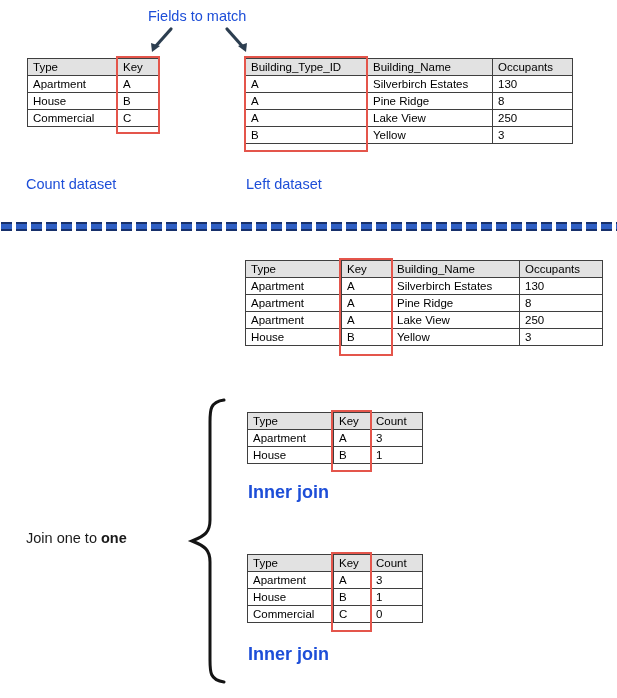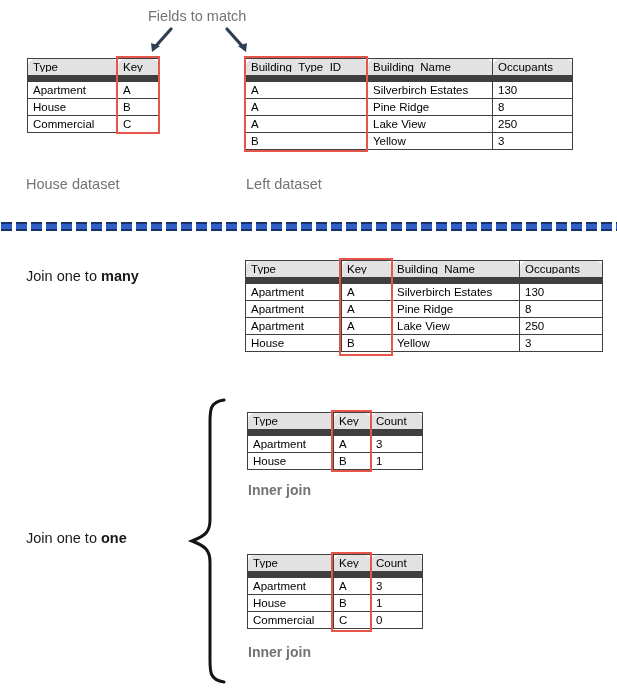--- a/index.html
+++ b/index.html
@@ -24,7 +24,7 @@
     position: absolute;
     font-size: 14.5px;
     line-height: 1.15;
-    color: #737373;
+    color: #1d4ed8;
     white-space: nowrap;
   }
   .label.small-bold { font-size: 14px; font-weight: bold; }

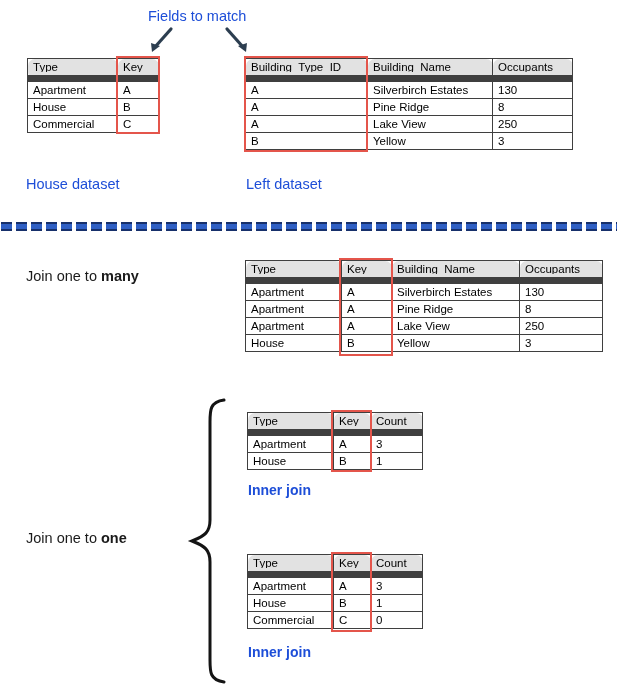--- a/index.html
+++ b/index.html
@@ -53,8 +53,7 @@
   }
   table.grid th {
     background: #e2e2e2;
-    border-bottom: 7px solid #f97316;
-    border-radius: 7px;
+    border-bottom: 1px solid #f97316;
   }
   table.grid td { background: #ffffff; }
 

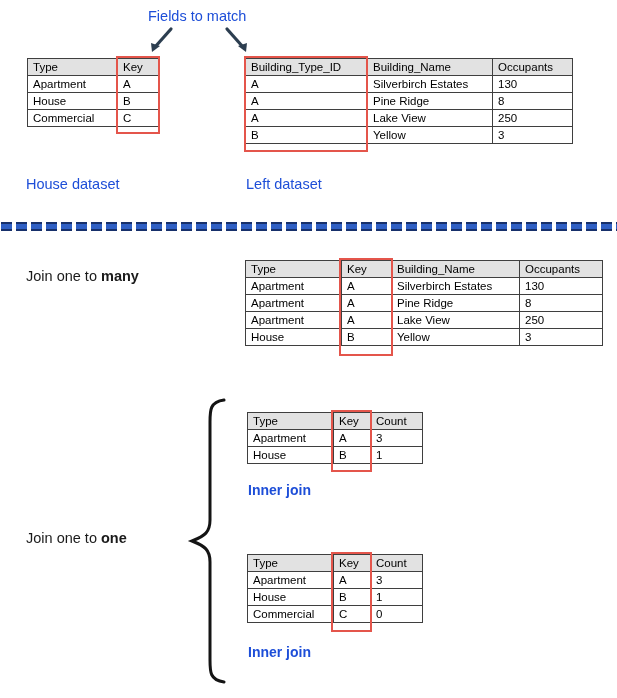--- a/index.html
+++ b/index.html
@@ -175,7 +175,7 @@
   </table>
   <div class="hl" style="left: 244px; top: 56px; width: 124px; height: 96px; border-color: rgb(228, 85, 75);"></div>
 
-  <div class="label" style="left:26px; top:176px;">House dataset</div>
+  <div class="label" style="left:26px; top:176px;">Count dataset</div>
   <div class="label" style="left:246px; top:176px;">Left dataset</div>
 
   <div class="divider" id="divider">

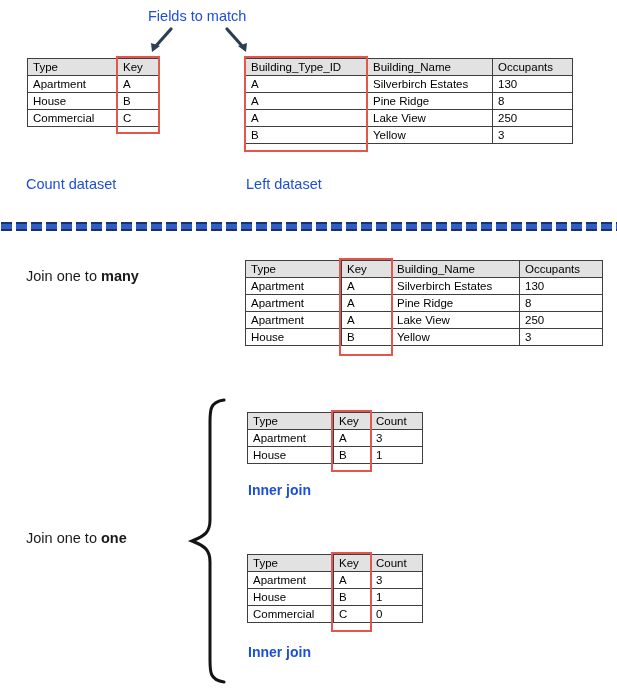--- a/index.html
+++ b/index.html
@@ -223,9 +223,6 @@
       <div class="dash" style="left: 616px; width: 11px; background: rgb(47, 95, 196); border-top-color: rgb(23, 48, 107); border-bottom-color: rgb(23, 48, 107);"></div>
     </div>
 
-  <div class="label-split" style="left:26px; top:268px;">
-    <span>Join one to </span><b>many</b>
-  </div>
 
   <table class="grid" id="tbl-many" style="left:245px; top:260px; width:357px;">
     <colgroup>

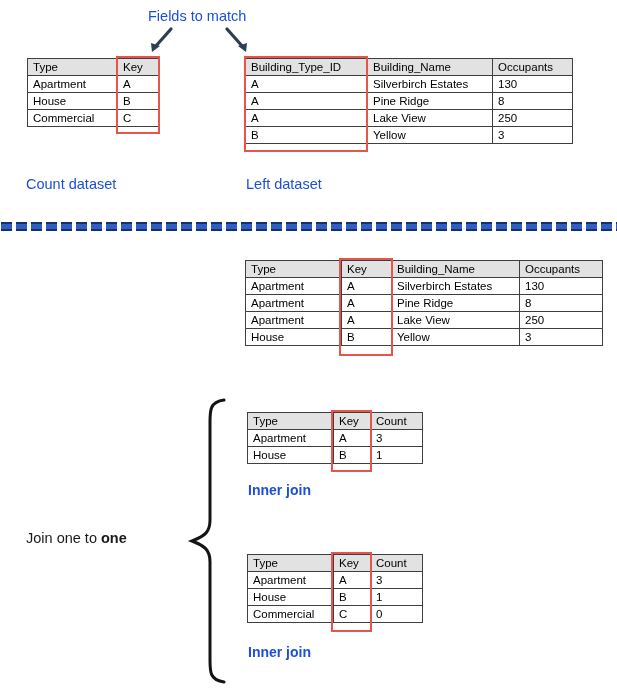--- a/index.html
+++ b/index.html
@@ -27,7 +27,7 @@
     color: #1d4ed8;
     white-space: nowrap;
   }
-  .label.small-bold { font-size: 14px; font-weight: bold; }
+  .label.small-bold { font-size: 18px; font-weight: bold; }
 
   .label-split { position: absolute; font-size: 14.5px; white-space: nowrap; color: #1a1a1a; }
   .label-split b { font-weight: bold; }

